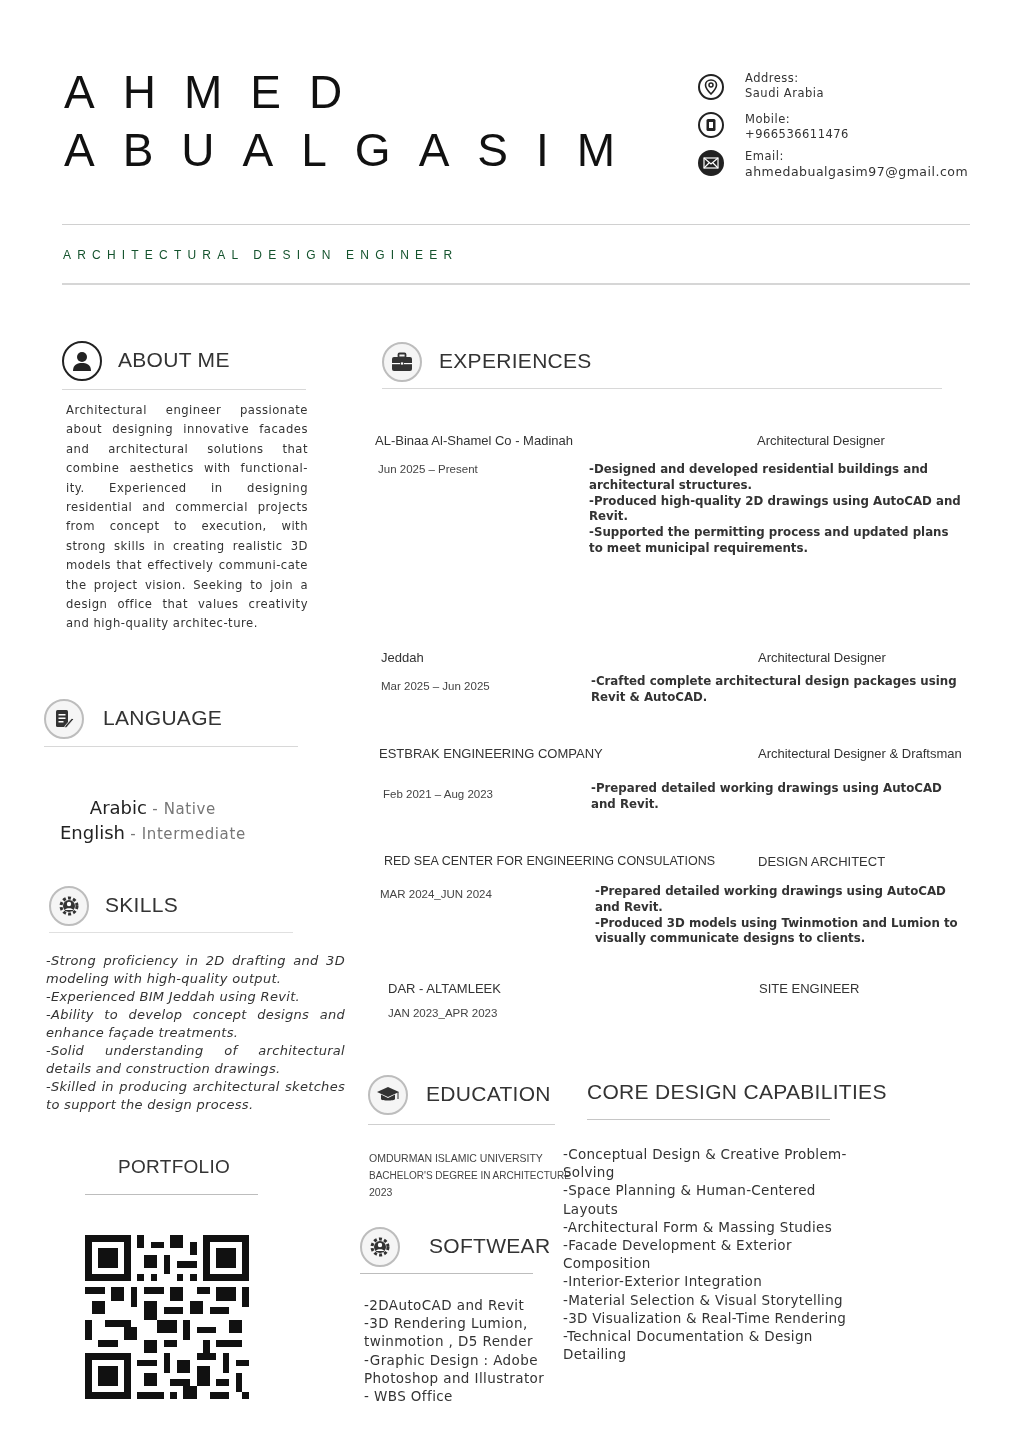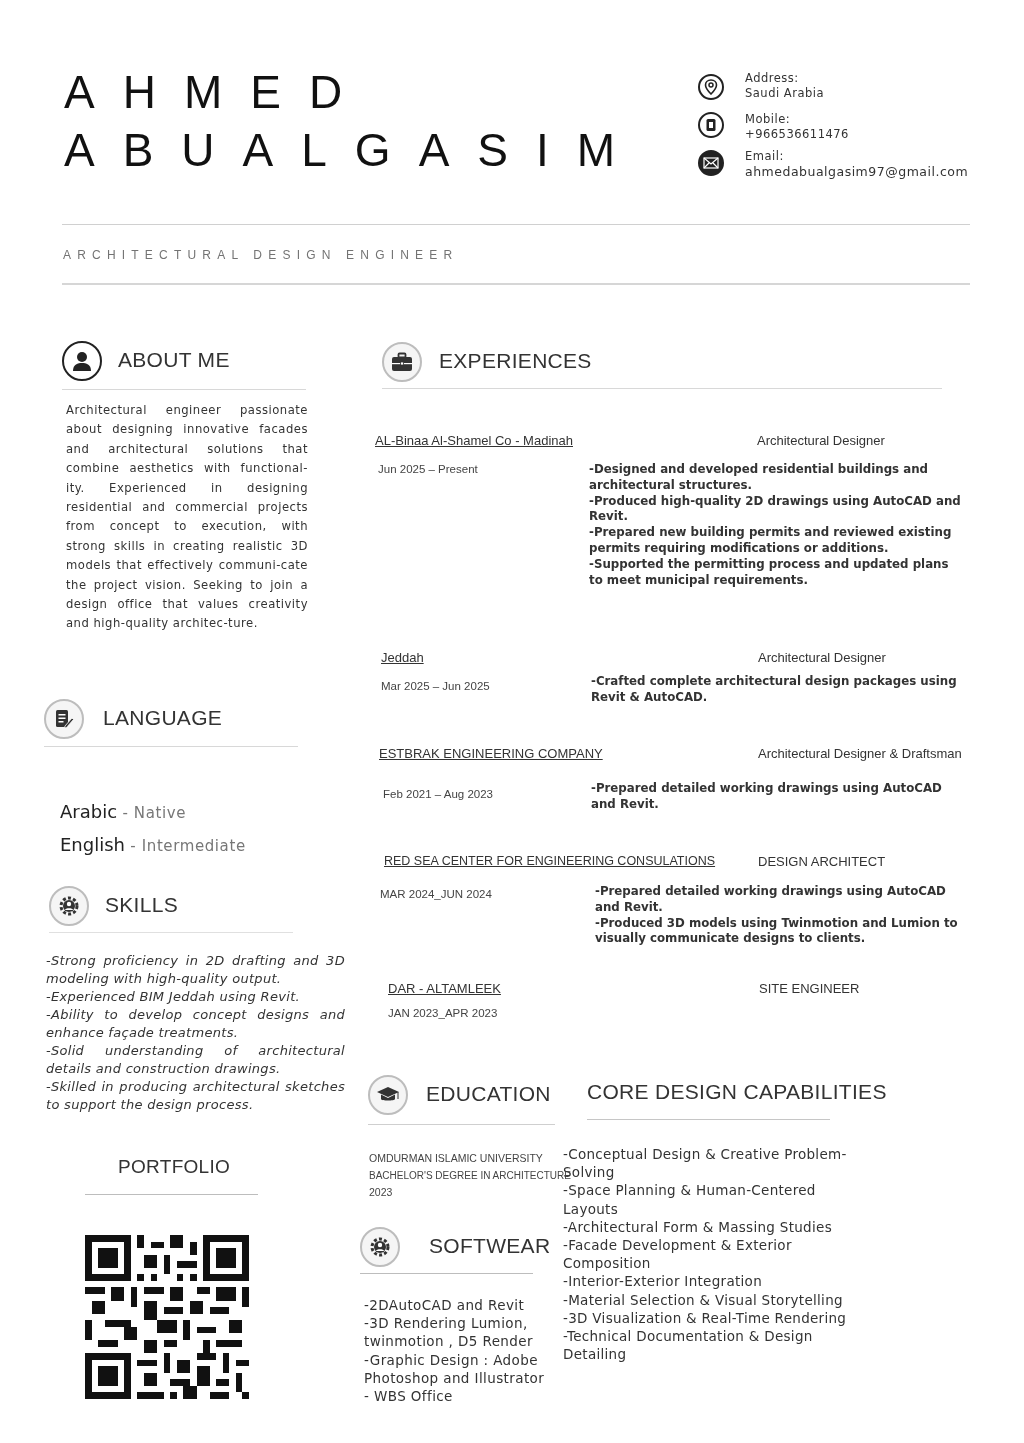--- a/index.html
+++ b/index.html
@@ -10,7 +10,7 @@
   .contact-icon { width: 26px; height: 26px; border: 2px solid #222; border-radius: 50%; display: flex; align-items: center; justify-content: center; }
   .contact-label { font-size: 11.5px; color: #333; line-height: 15px; letter-spacing: 0.5px; }
   .hr { height: 2px; background: #d6d6d6; }
-  .role { font-family: "Liberation Sans", sans-serif; font-size: 12px; letter-spacing: 6.2px; color: #737373; }
+  .role { font-family: "Liberation Sans", sans-serif; font-size: 12px; letter-spacing: 6.2px; color: #14532d; }
   .sec-icon { width: 40px; height: 40px; border-radius: 50%; border: 2px solid #bdbdbd; display: flex; align-items: center; justify-content: center; background: #f5f5f5; }
   .sec-icon.dark { border-color: #222; background: #fff; }
   .sec-title { font-family: "Liberation Sans", sans-serif; font-size: 21px; color: #333; letter-spacing: 0.3px; }

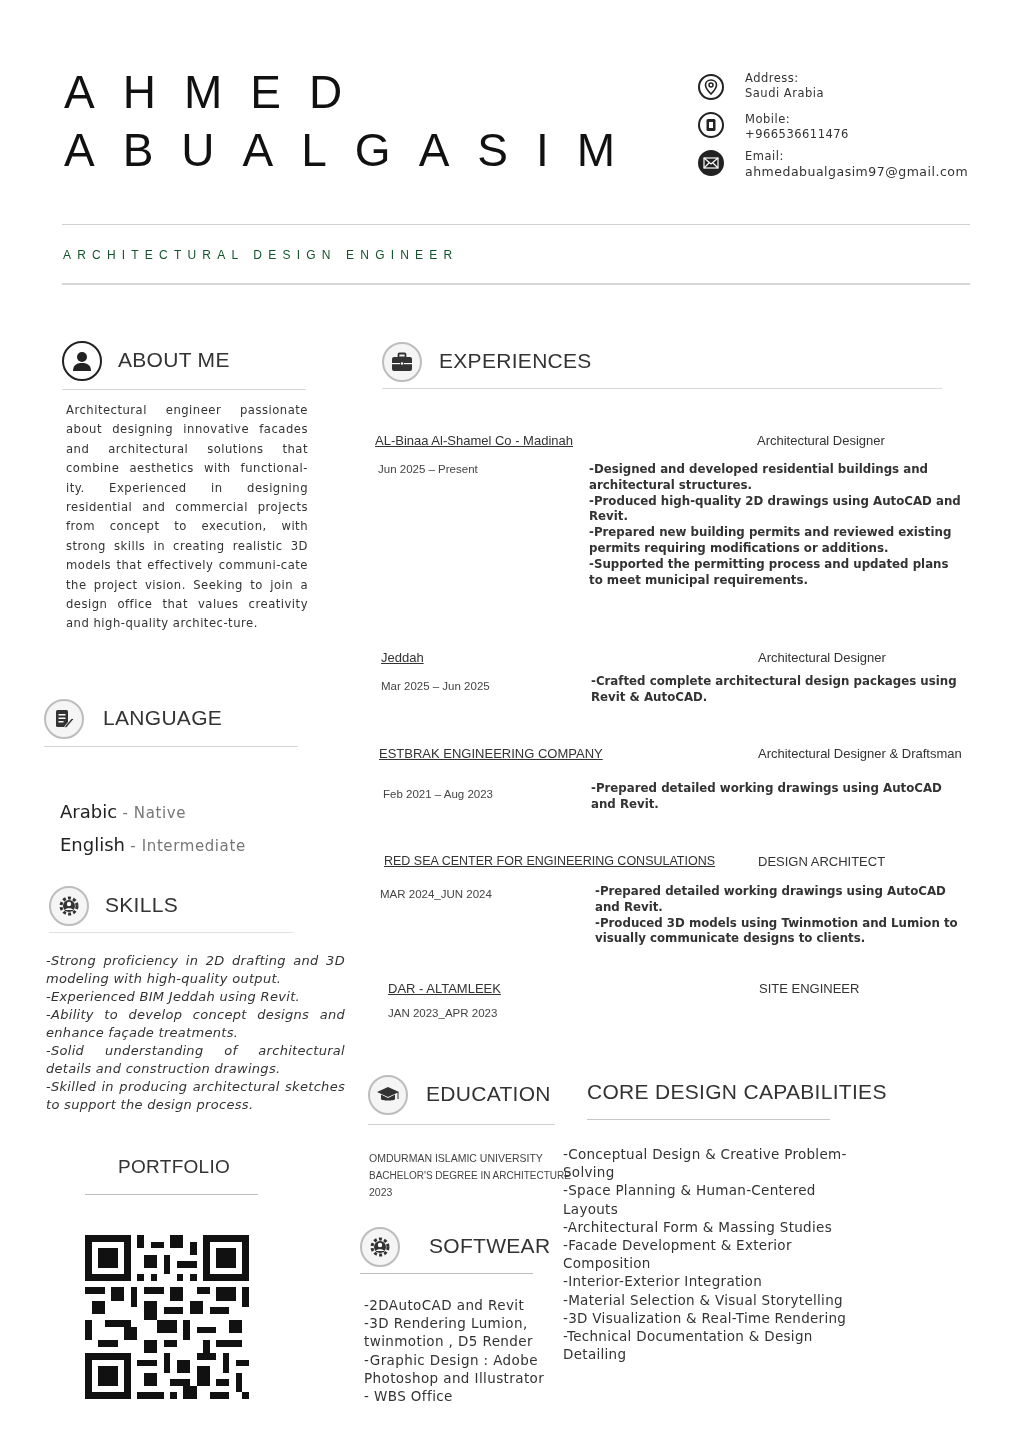--- a/index.html
+++ b/index.html
@@ -15,7 +15,7 @@
   .sec-icon.dark { border-color: #222; background: #fff; }
   .sec-title { font-family: "Liberation Sans", sans-serif; font-size: 21px; color: #333; letter-spacing: 0.3px; }
   .about { font-size: 11.6px; line-height: 19.4px; color: #333; text-align: justify; letter-spacing: 0.5px; }
-  .company { font-family: "Liberation Sans", sans-serif; font-size: 13px; color: #333; text-decoration: underline; }
+  .company { font-family: "Liberation Sans", sans-serif; font-size: 13px; color: #333; }
   .jobtitle { font-family: "Liberation Sans", sans-serif; font-size: 13px; color: #333; }
   .date { font-family: "Liberation Sans", sans-serif; font-size: 11.5px; color: #444; }
   .bullets { font-size: 11.8px; line-height: 15.8px; color: #333; font-weight: bold; }

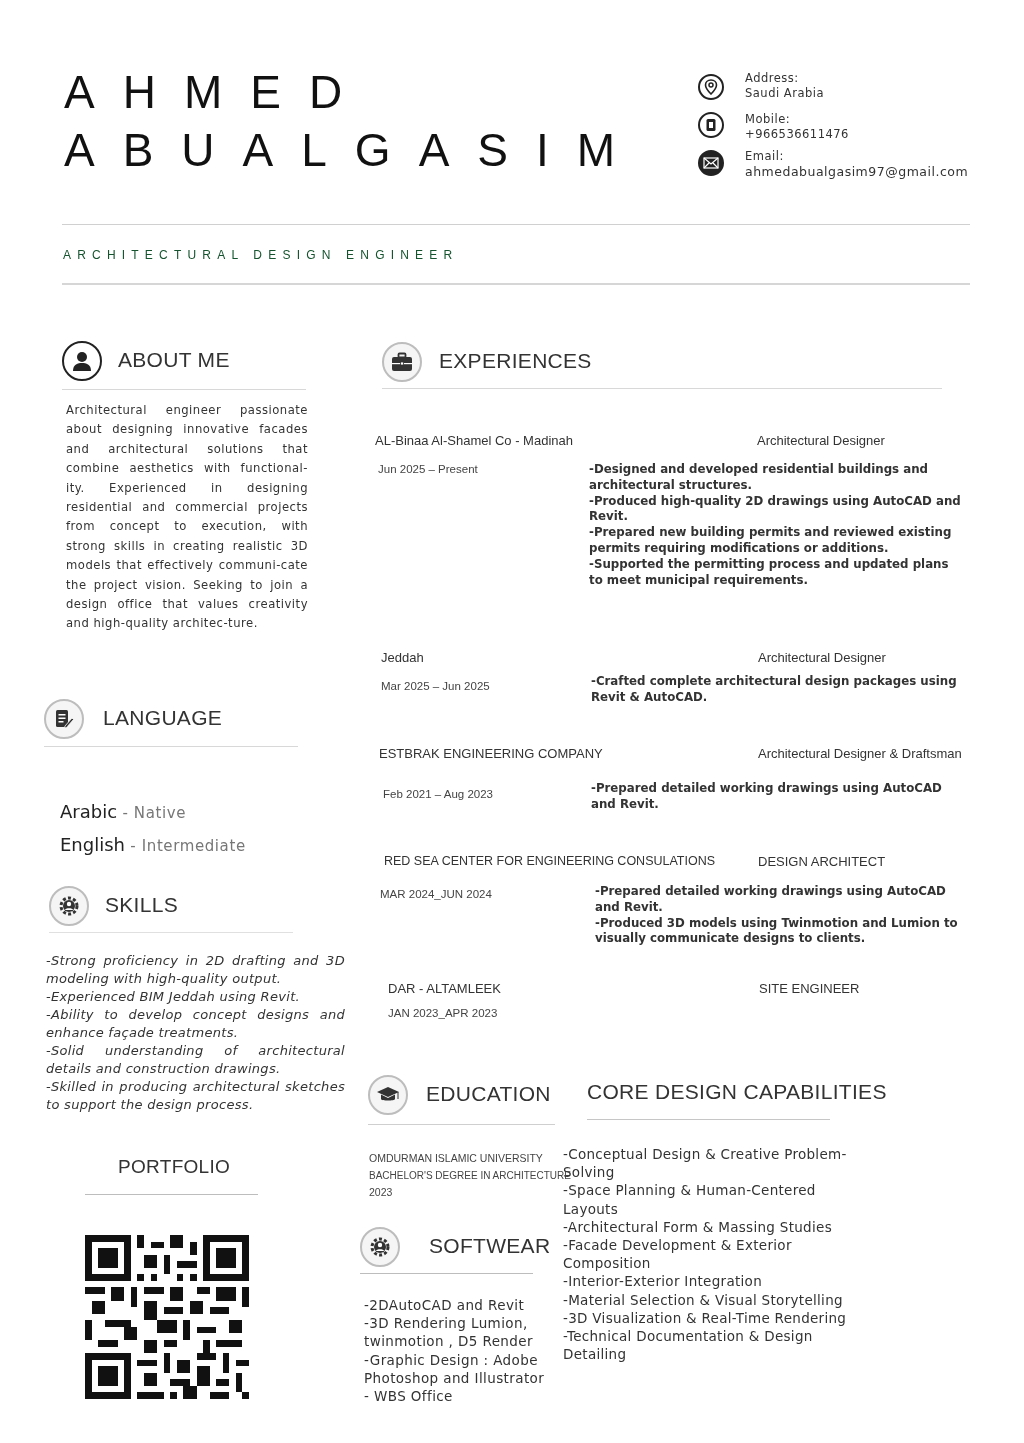--- a/index.html
+++ b/index.html
@@ -208,7 +208,6 @@
 <div class="abs bullets" style="left:589px; top:462px; width:372px;">
   <div>-Designed and developed residential buildings and architectural structures.</div>
   <div>-Produced high-quality 2D drawings using AutoCAD and Revit.</div>
-  <div>-Prepared new building permits and reviewed existing permits requiring modifications or additions.</div>
   <div>-Supported the permitting process and updated plans to meet municipal requirements.</div>
 </div>
 

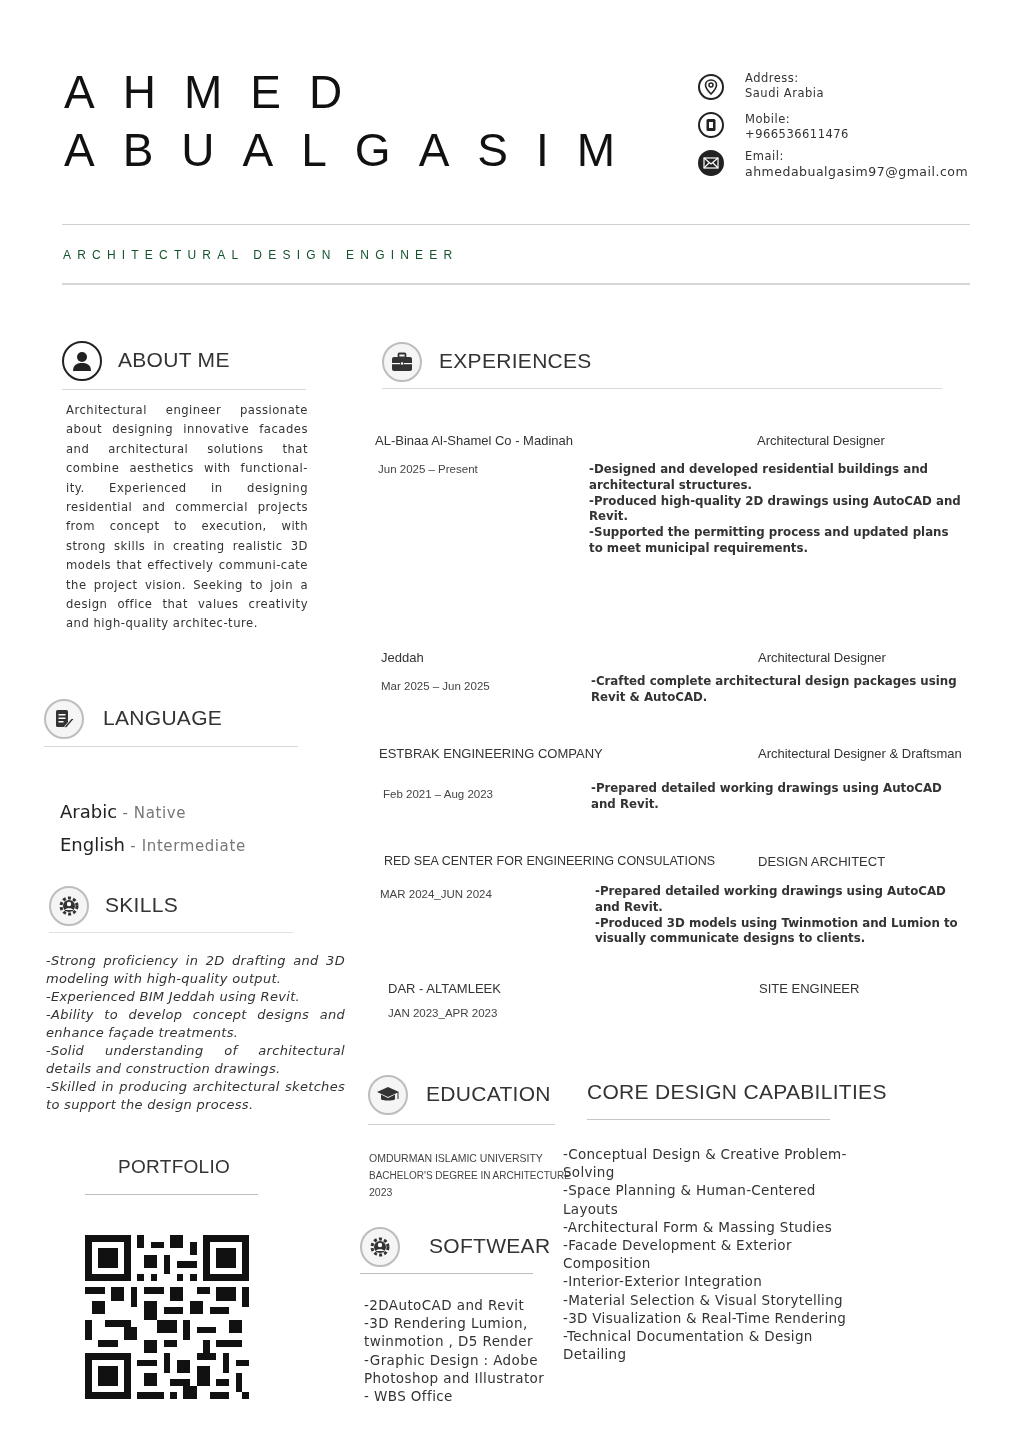--- a/index.html
+++ b/index.html
@@ -97,7 +97,7 @@
 </div>
 <div class="abs sec-title" style="left:103px; top:706px;">LANGUAGE</div>
 <div class="abs hr" style="left:44px; top:746px; width:254px; height:1px; background:#d8d8d8;"></div>
-<div class="abs" style="left:60px; top:796px; line-height:32px;">
+<div class="abs" style="left:60px; top:796px; line-height:24px;text-align:center;">
   <div><span class="lang-name">Arabic</span><span class="lang-level"> - Native</span></div>
   <div><span class="lang-name">English</span><span class="lang-level"> - Intermediate</span></div>
 </div>

